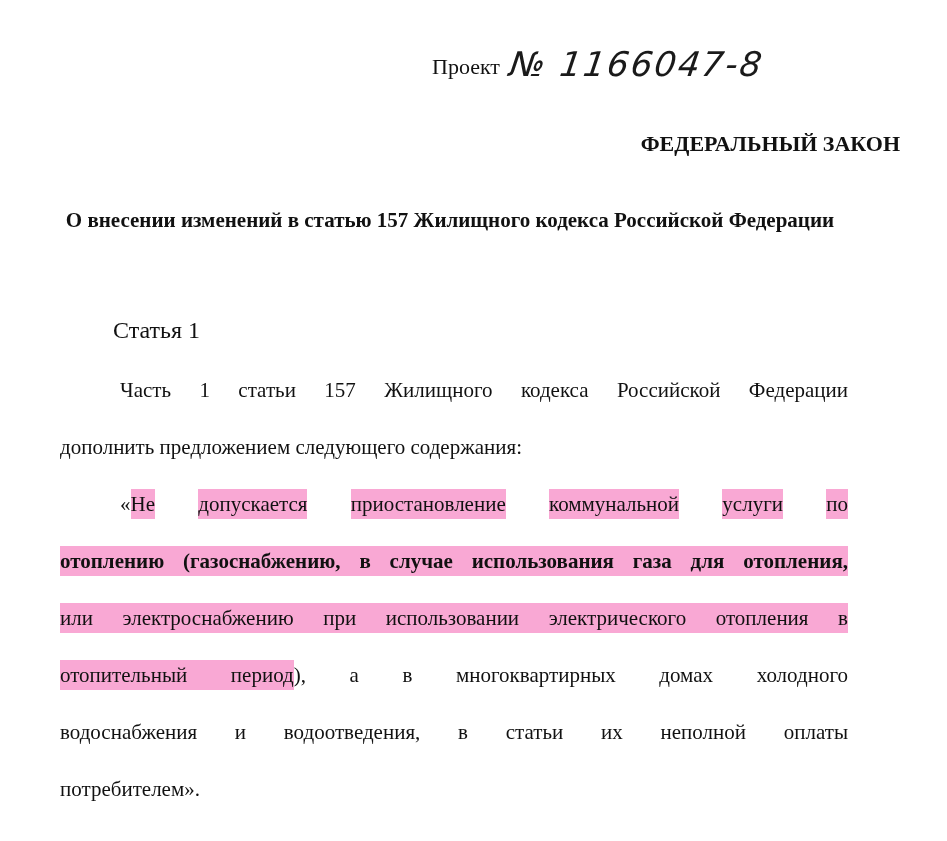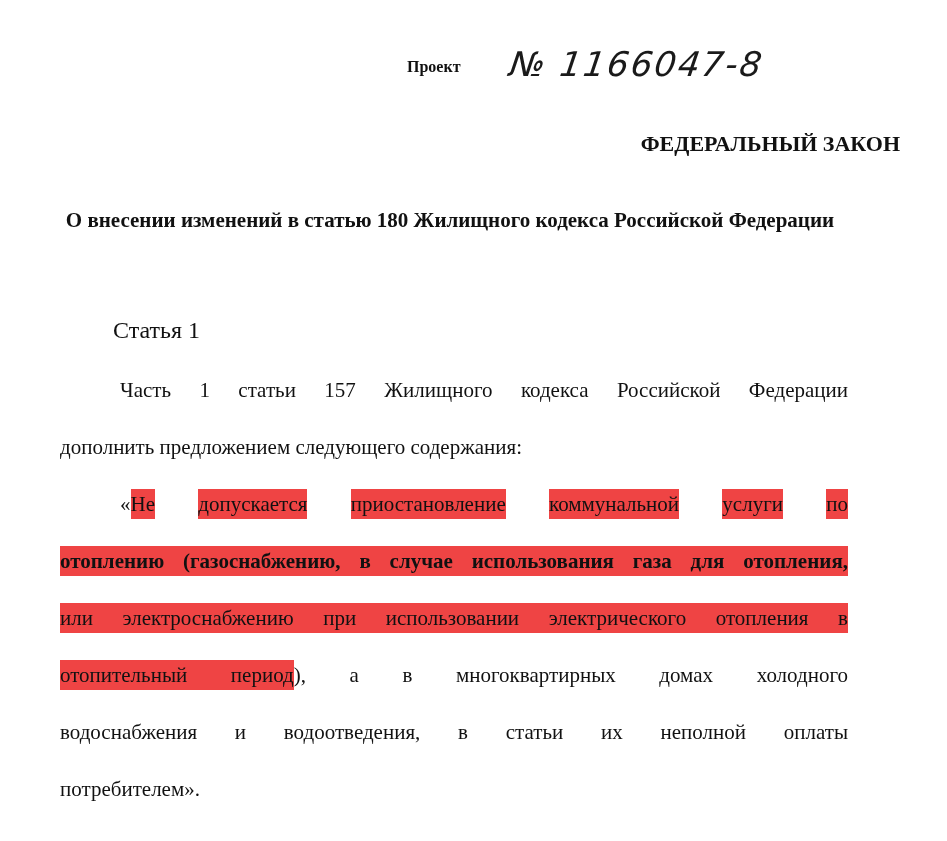--- a/index.html
+++ b/index.html
@@ -8,7 +8,7 @@
       font-family: "Liberation Serif", serif; color: #111111;
     }
     .abs { position: absolute; white-space: nowrap; }
-    .project-label { left: 407px; top: 50px; font-size: 16px; line-height: 34px; font-weight: bold; }
+    .project-label { left: 432px; top: 50px; font-size: 22px; line-height: 34px; }
     .project-num {
       left: 510px; top: 42px; font-size: 34px; line-height: 44px;
       font-family: "DejaVu Sans", sans-serif; font-style: italic; font-weight: 300;

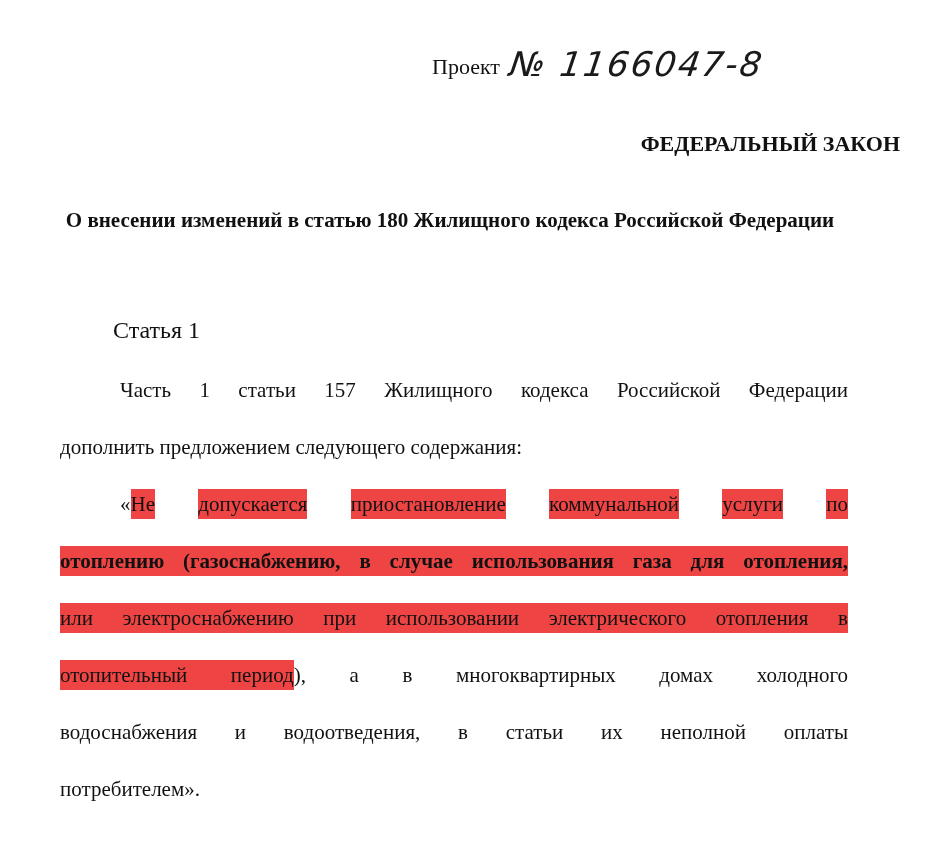--- a/index.html
+++ b/index.html
@@ -33,7 +33,7 @@
   <span class="abs project-num">№ 1166047-8</span>
 
   <div class="abs law-title">ФЕДЕРАЛЬНЫЙ ЗАКОН</div>
-  <div class="abs law-subtitle">О внесении изменений в статью 180 Жилищного кодекса Российской Федерации</div>
+  <div class="abs law-subtitle">О внесении изменений в статью 157 Жилищного кодекса Российской Федерации</div>
 
   <div class="abs article-heading">Статья 1</div>
 

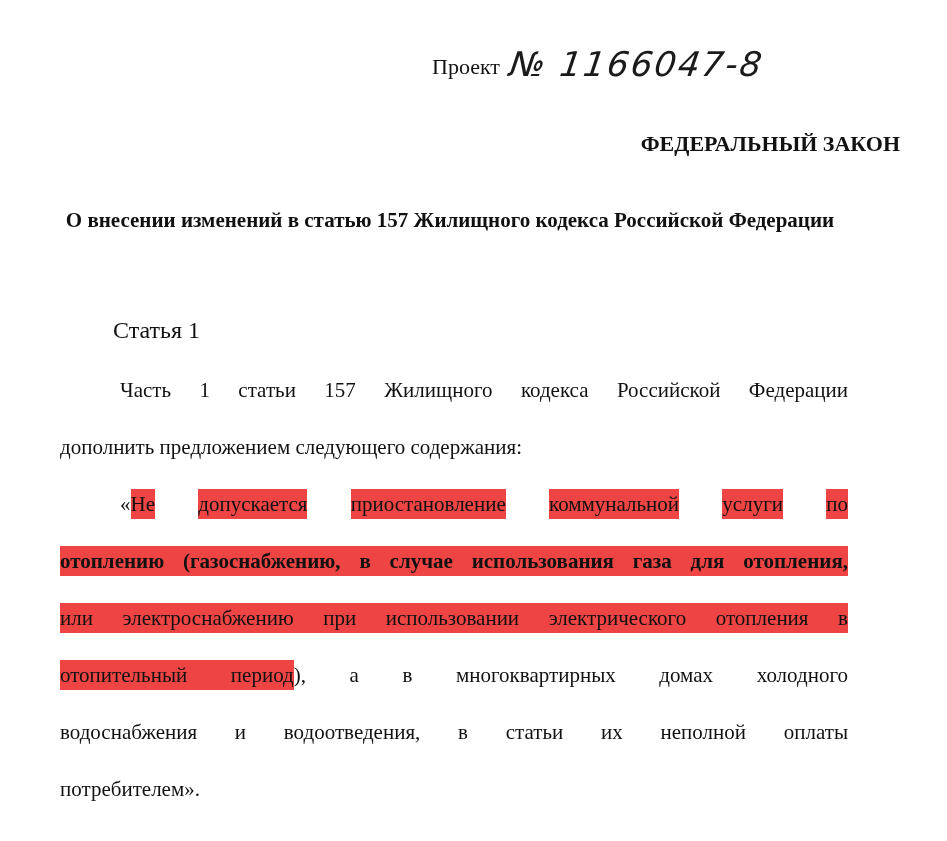--- a/index.html
+++ b/index.html
@@ -23,7 +23,7 @@
     }
     .line.last { text-align-last: left; }
     .line.indent { left: 120px; width: 728px; }
-    .hl { background: #ef4444; padding: 3px 0; }
+    .hl { background: #f9a8d4; padding: 3px 0; }
   </style>
 </head>
 <body>

